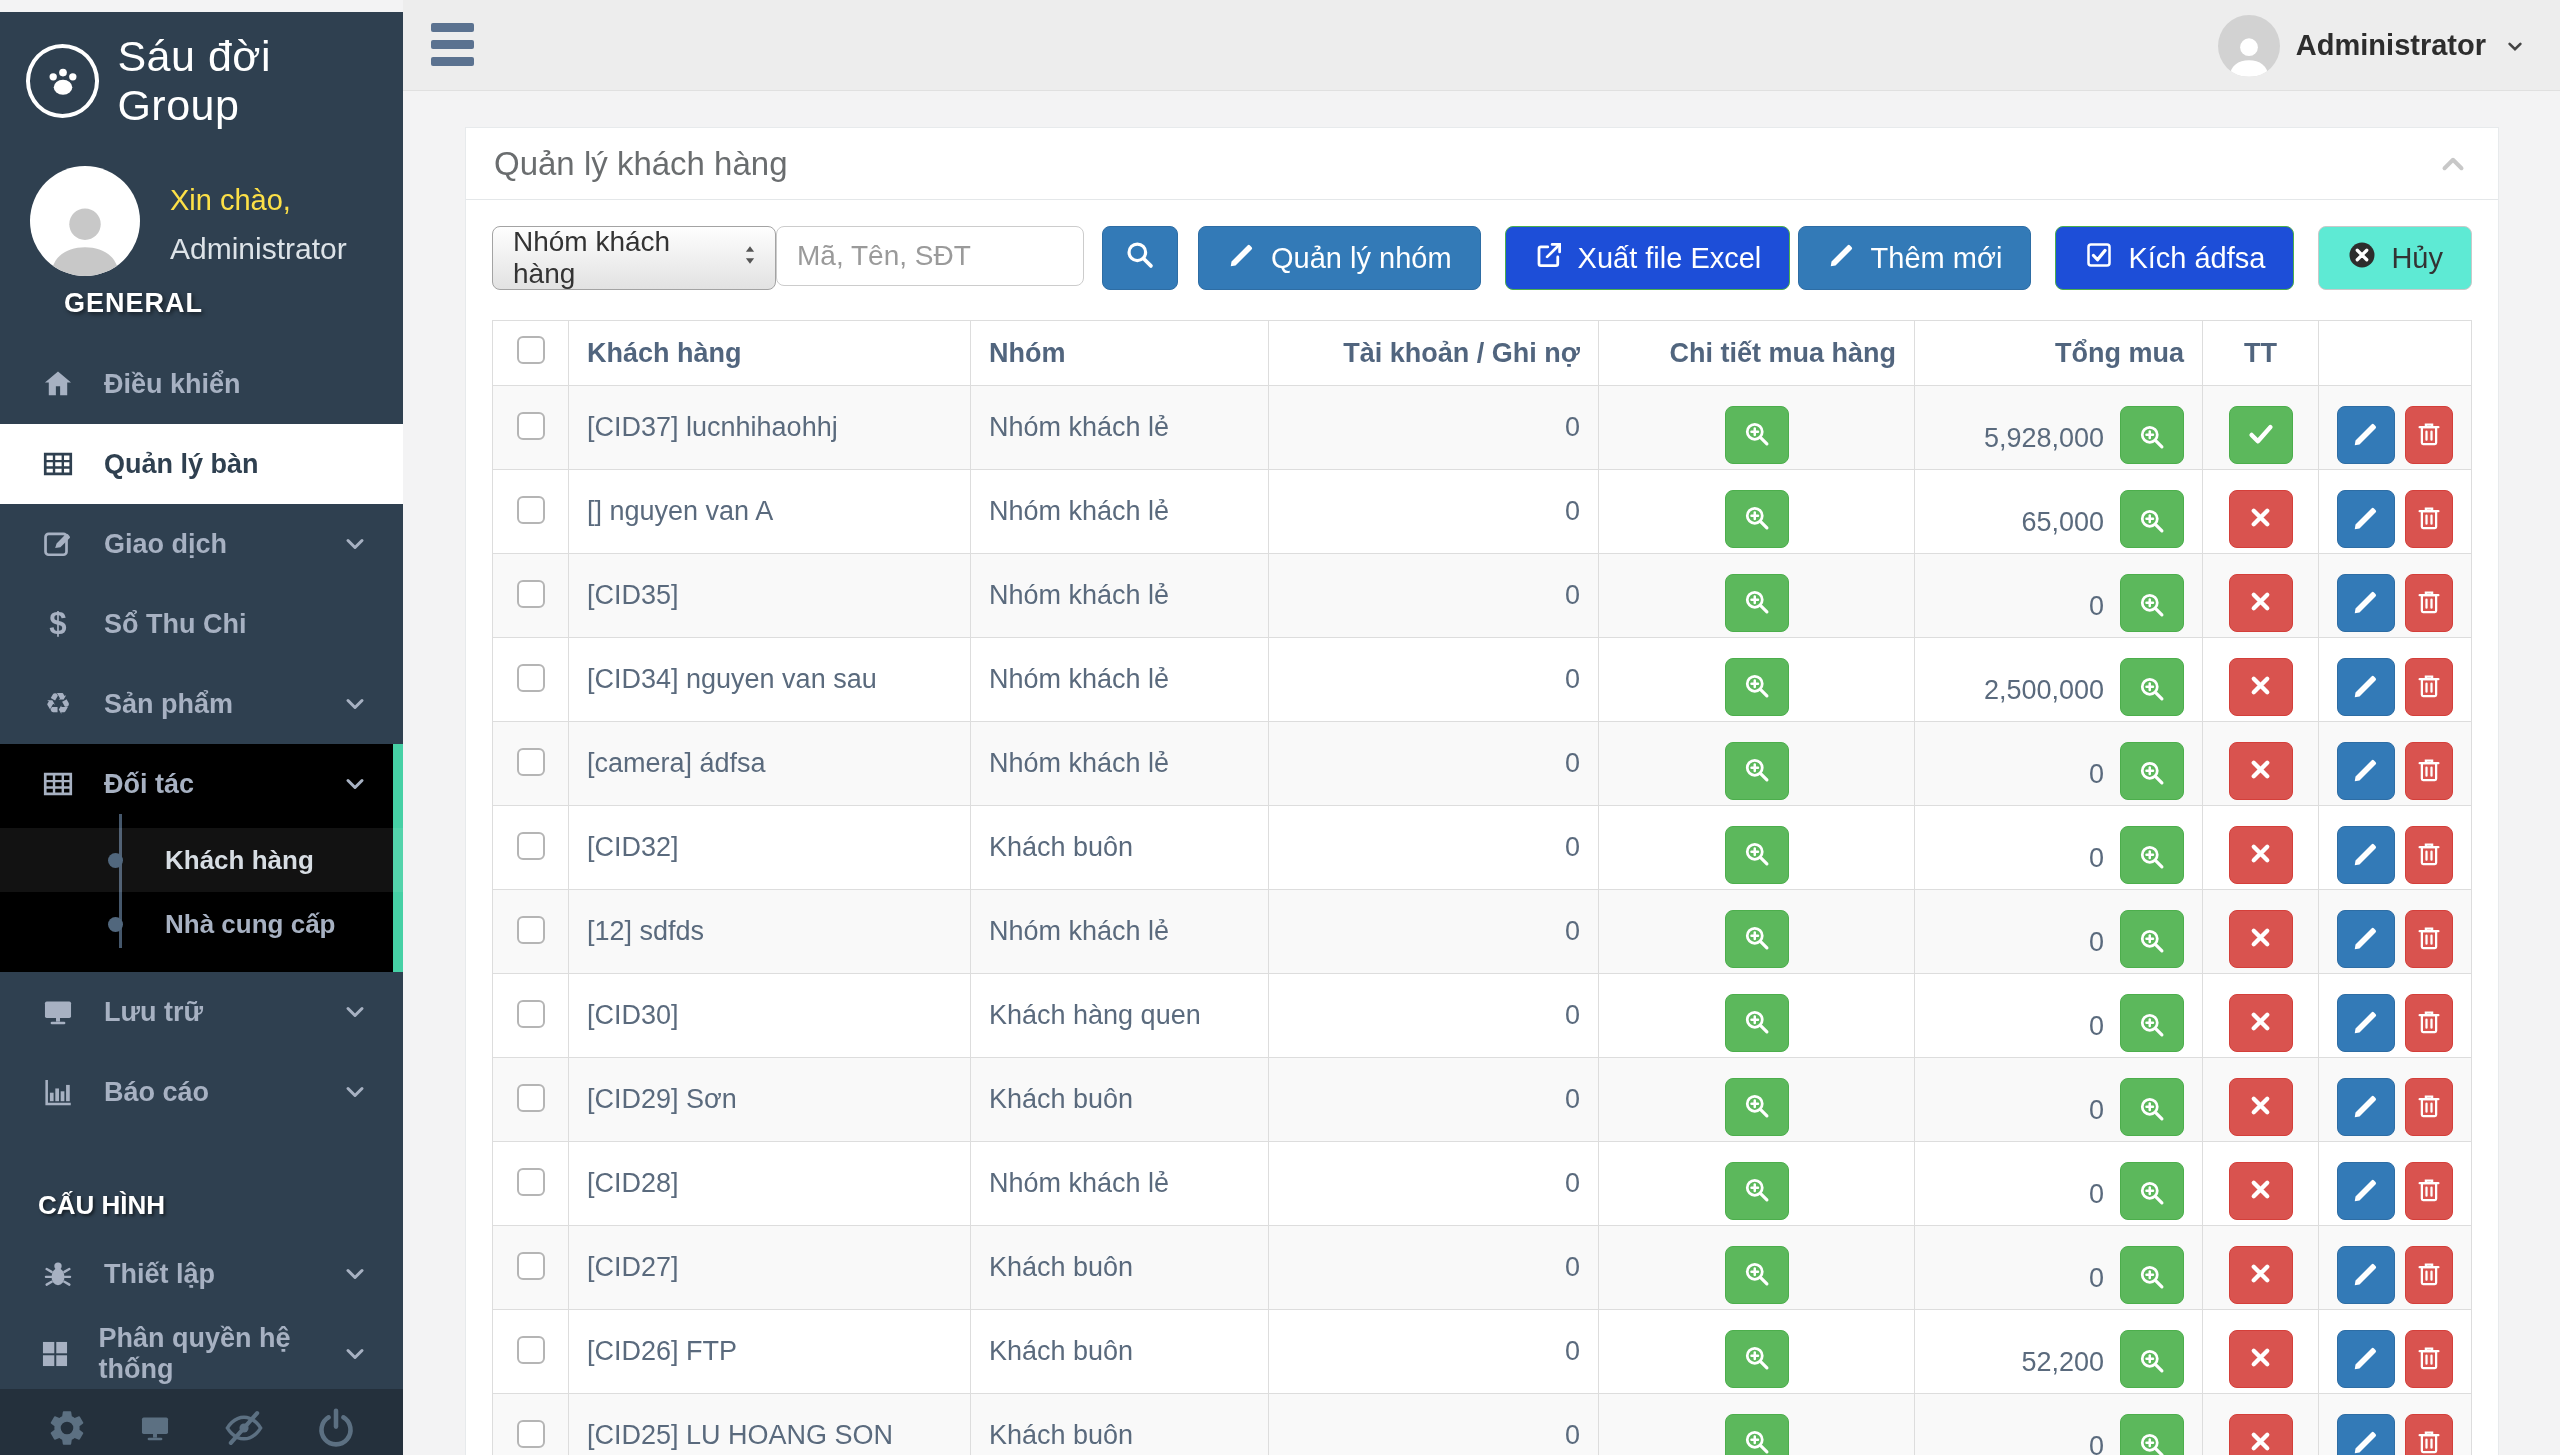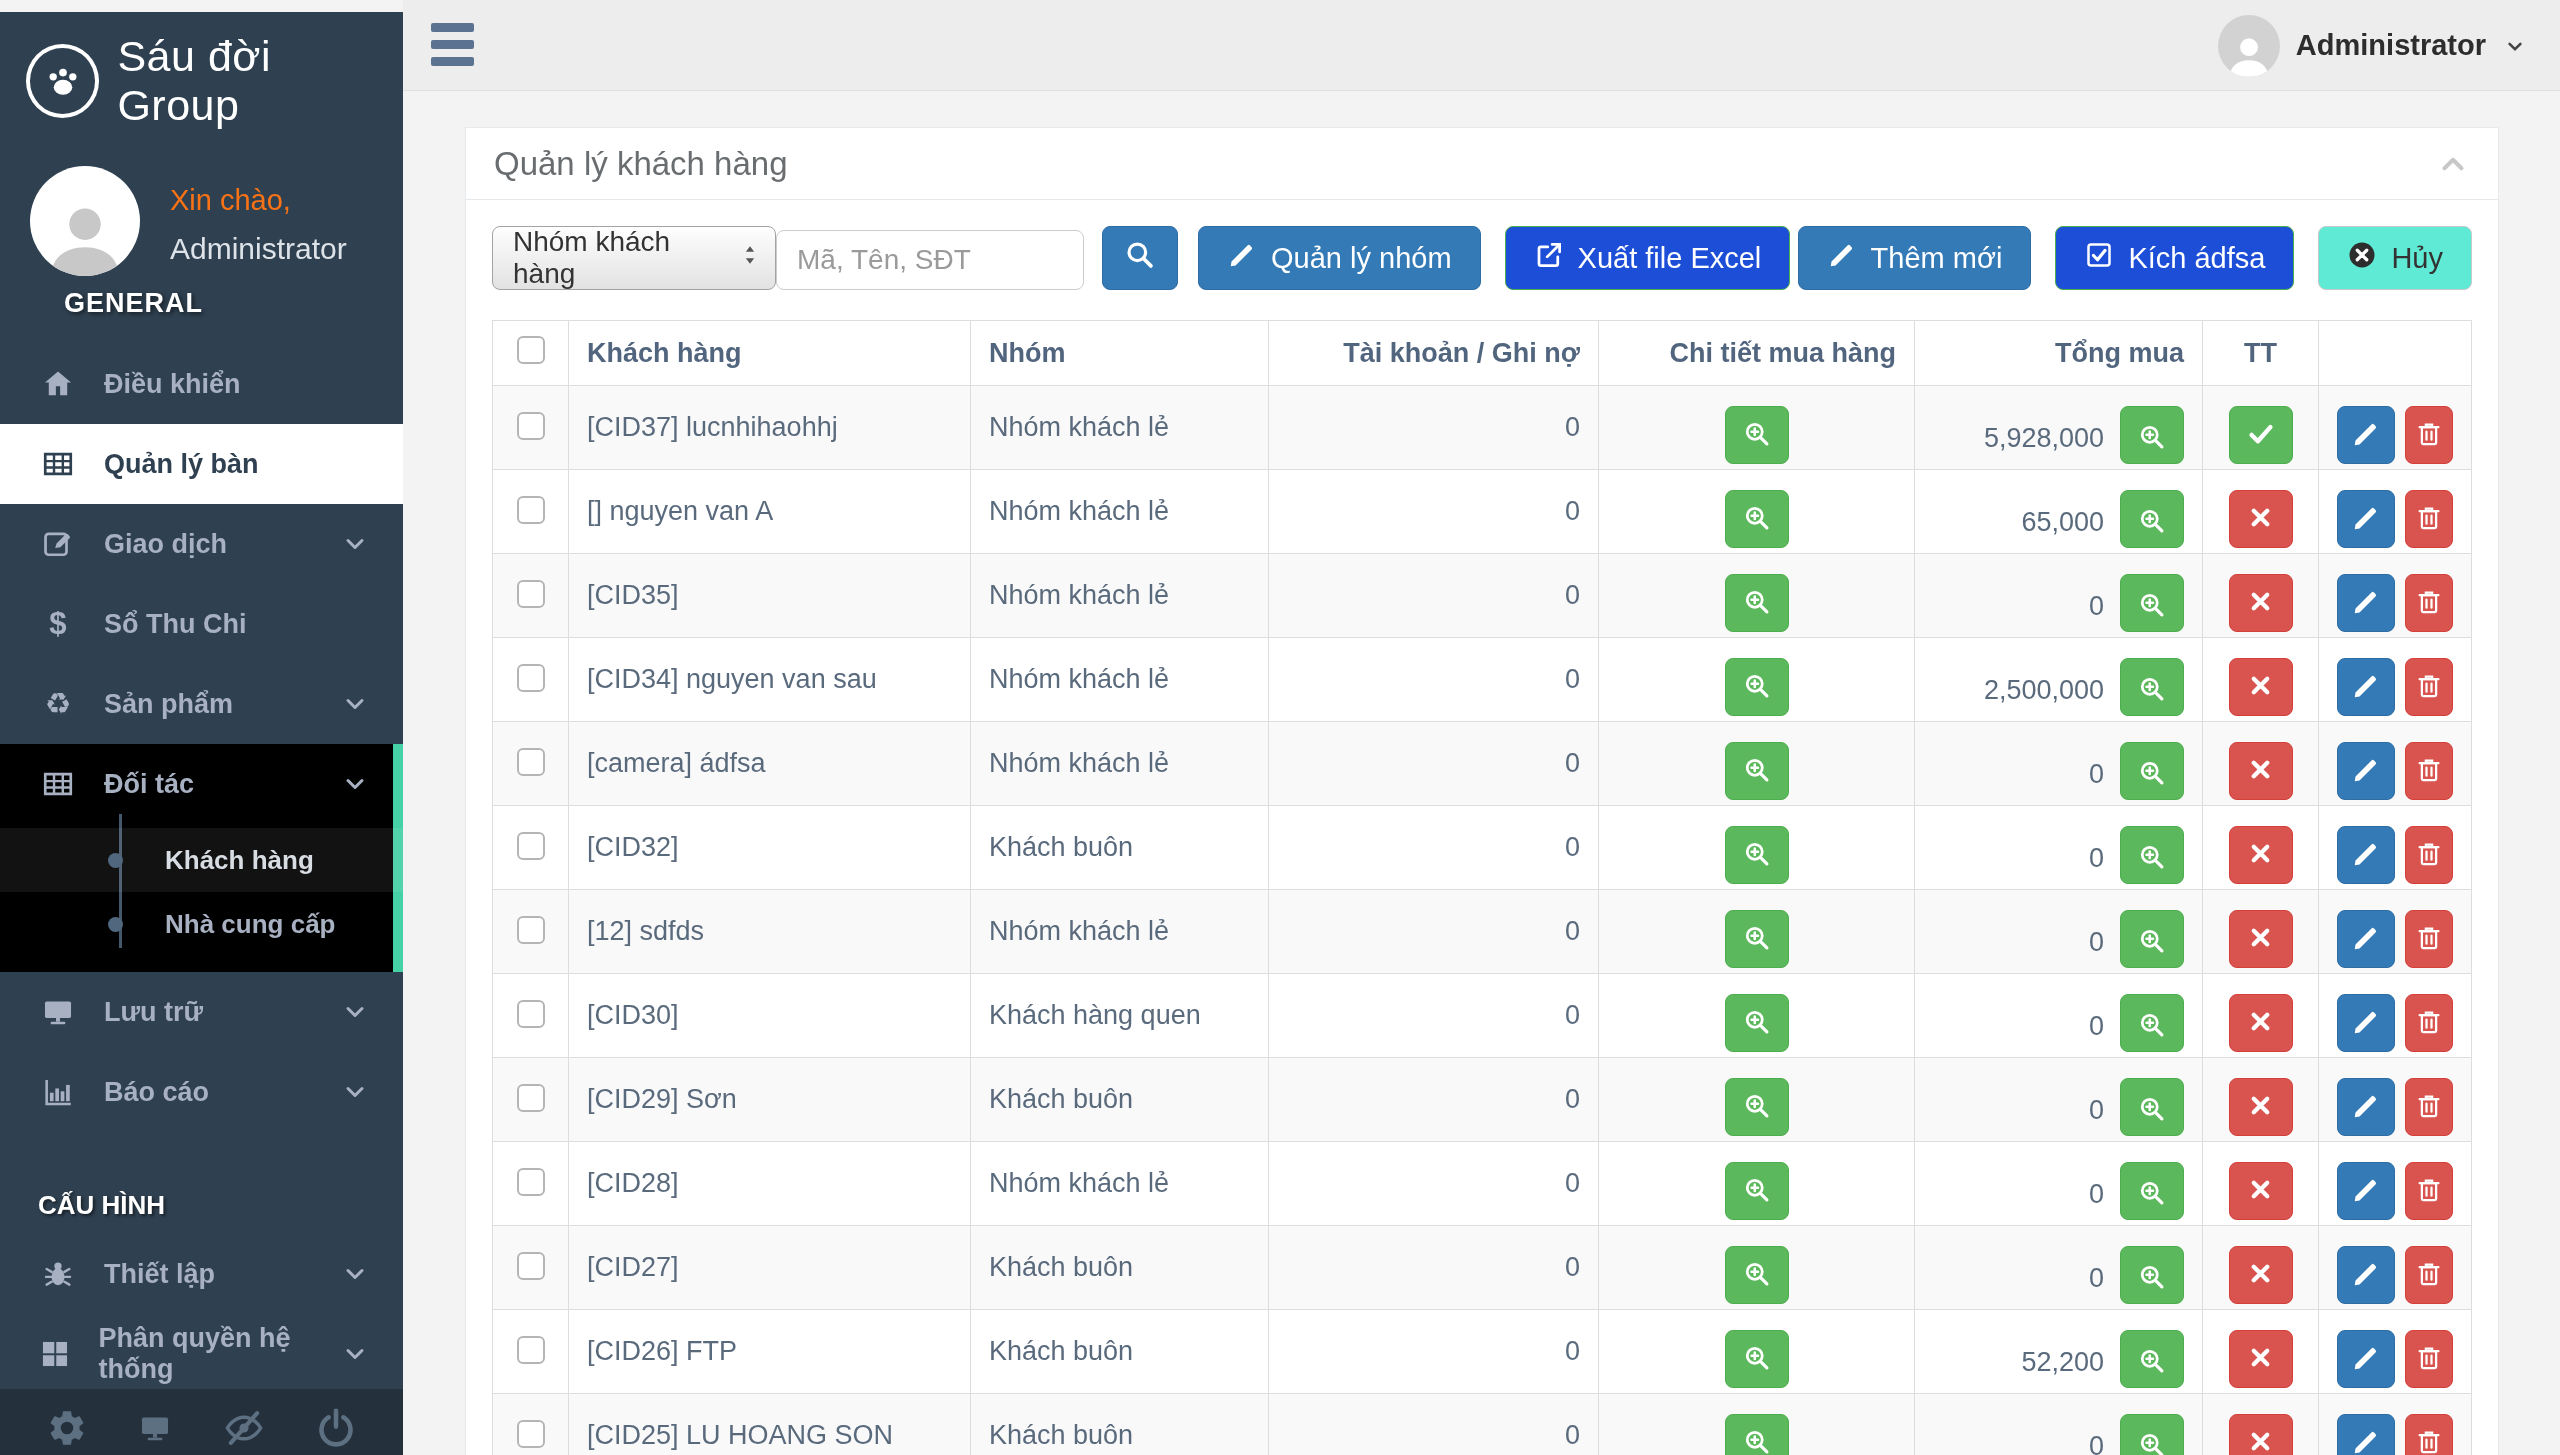--- a/index.html
+++ b/index.html
@@ -16,7 +16,7 @@
   .avatar-lg { width:110px; height:110px; border-radius:50%; background:#fff; overflow:hidden;
     color:#c8c8c8; display:flex; justify-content:center; }
   .avatar-lg svg { width:92px; height:92px; margin-top:26px; }
-  .greeting { position:absolute; left:170px; top:42px; color:#f97316; font-size:29px; }
+  .greeting { position:absolute; left:170px; top:42px; color:#fde047; font-size:29px; }
   .username { position:absolute; left:170px; top:90px; color:#dde3e8; font-size:30px; }
   .role { margin:12px 0 0 34px; font-weight:bold; font-size:27px; letter-spacing:1px;
     text-shadow:2px 2px 4px rgba(0,0,0,.55); }

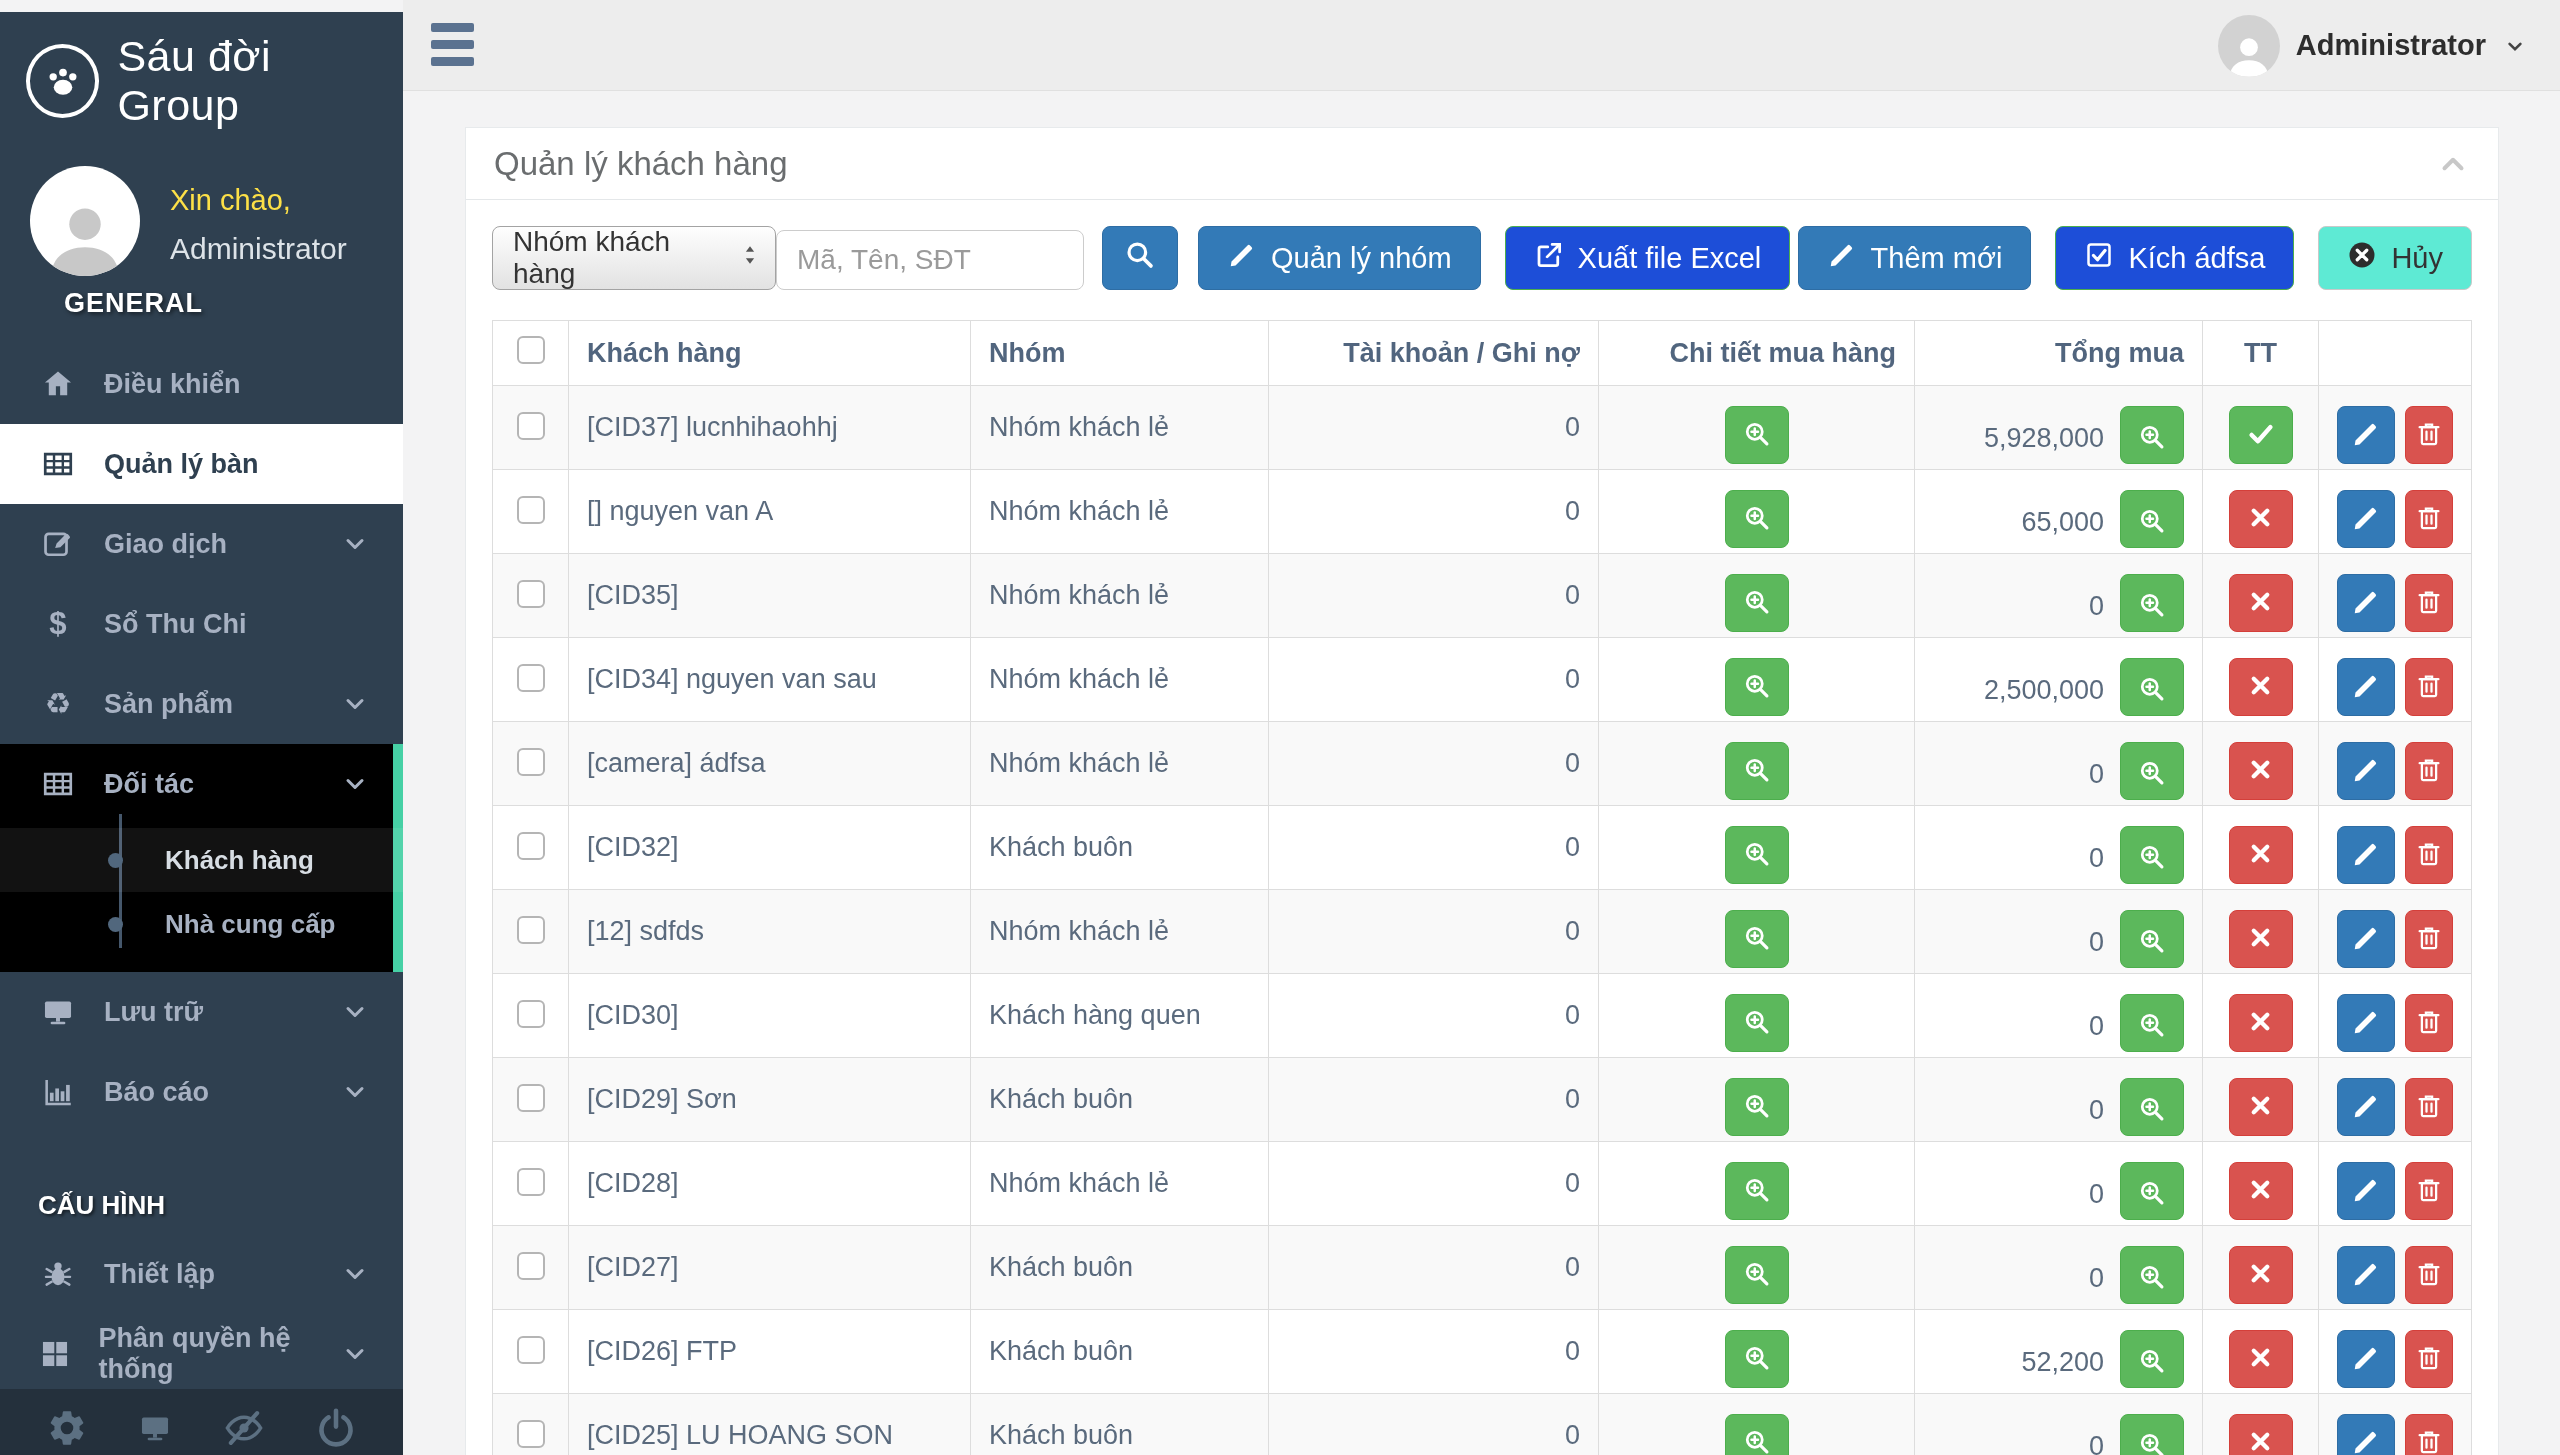--- a/index.html
+++ b/index.html
@@ -59,7 +59,7 @@
   .panel-title { font-size:33px; font-weight:400; color:#6a6d6f; }
   .panel-collapse { color:#c8c8c8; display:flex; cursor:pointer; }
 
-  .toolbar { display:flex; align-items:flex-end; padding:26px 26px 30px; }
+  .toolbar { display:flex; align-items:flex-start; padding:26px 26px 30px; }
   .select-box { width:284px; height:64px; border:1px solid #a3a3a3; border-radius:8px;
     background:linear-gradient(#fefefe,#e2e2e2); display:flex; align-items:center; justify-content:space-between;
     padding:0 12px 0 20px; font-size:28px; color:#333; cursor:pointer; }

